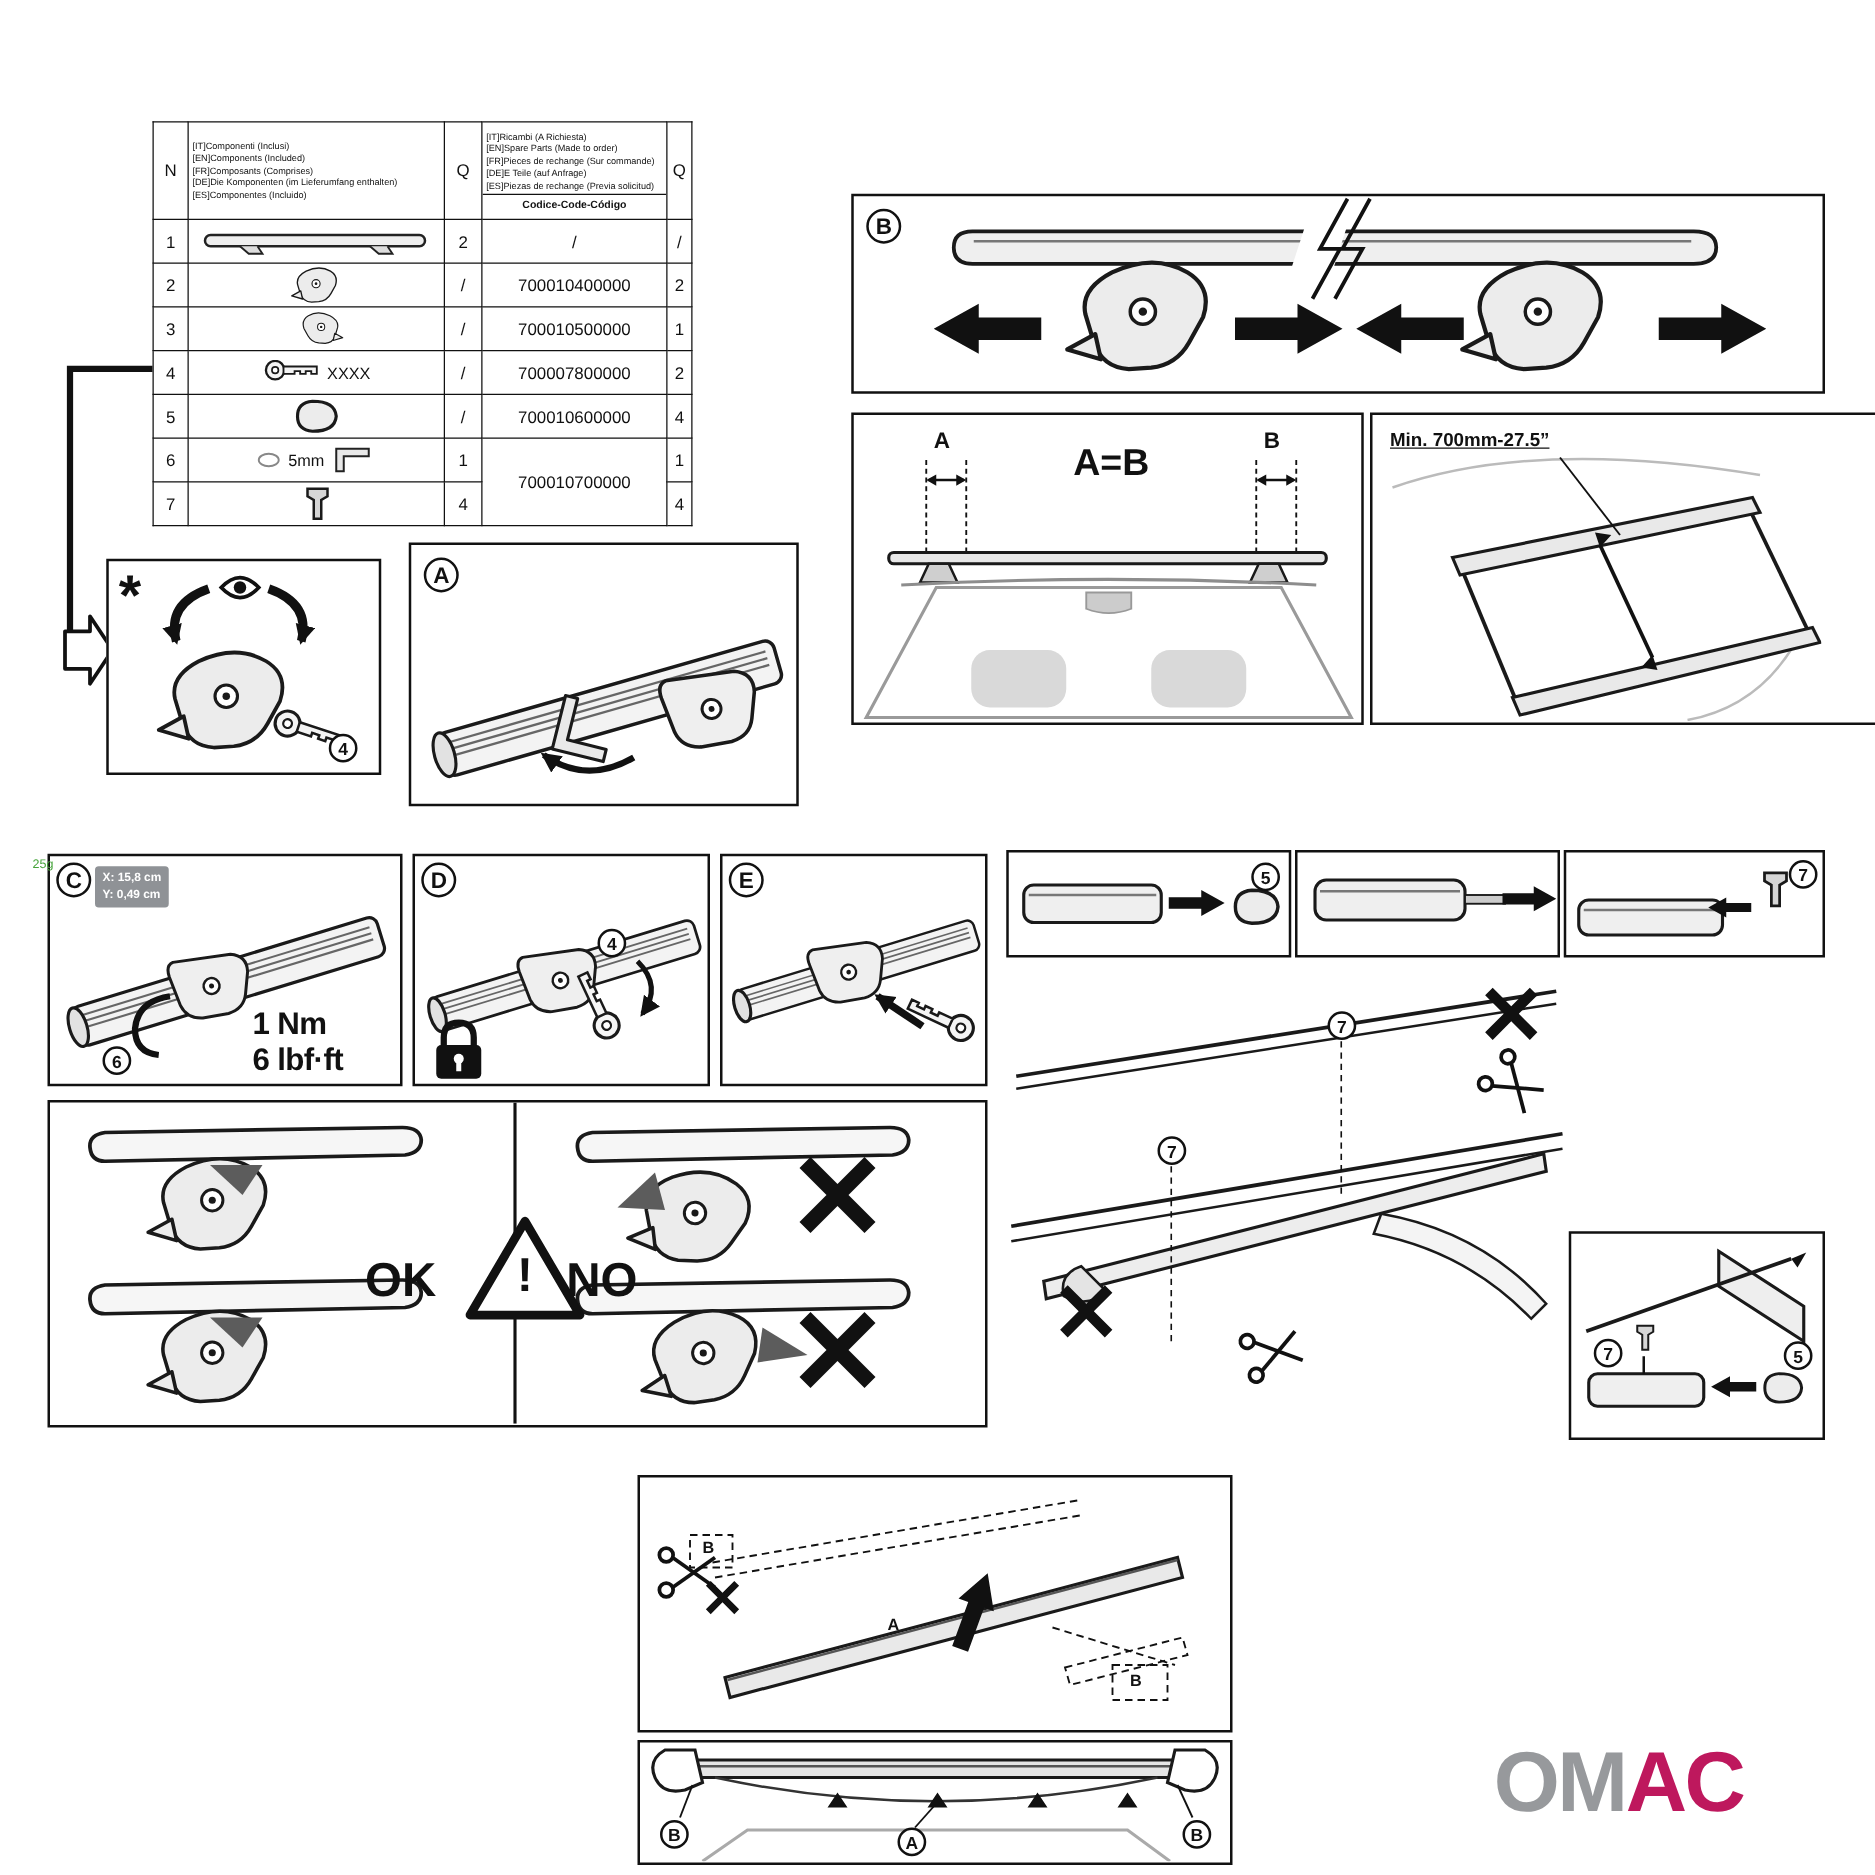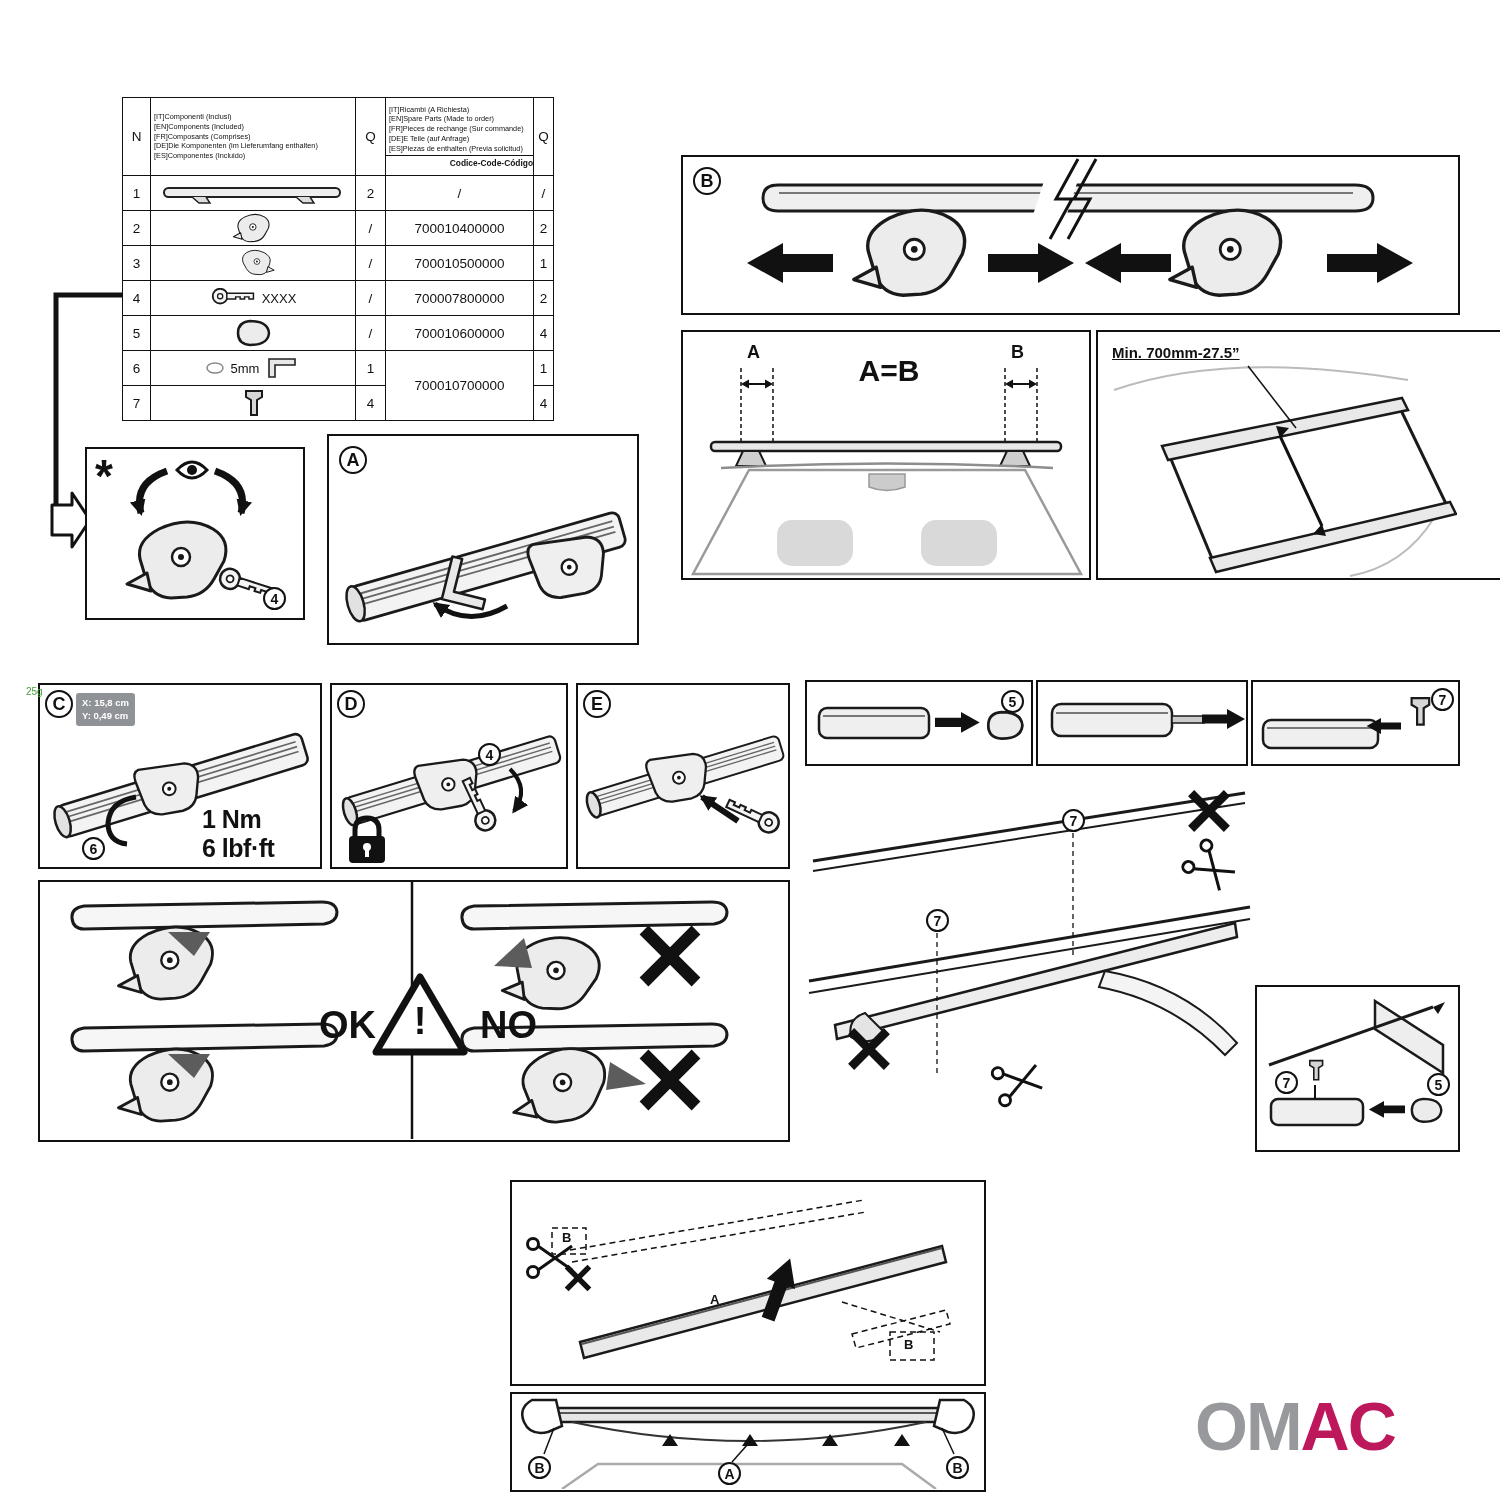--- a/index.html
+++ b/index.html
@@ -130,7 +130,7 @@
           <div>[EN]Spare Parts (Made to order)</div>
           <div>[FR]Pieces de rechange (Sur commande)</div>
           <div>[DE]E Teile (auf Anfrage)</div>
-          <div>[ES]Piezas de enthalten (Previa solicitud)</div>
+          <div>[ES]Piezas de rechange (Previa solicitud)</div>
         </div>
         <div class="code-hdr">Codice-Code-Código</div>
       </th>

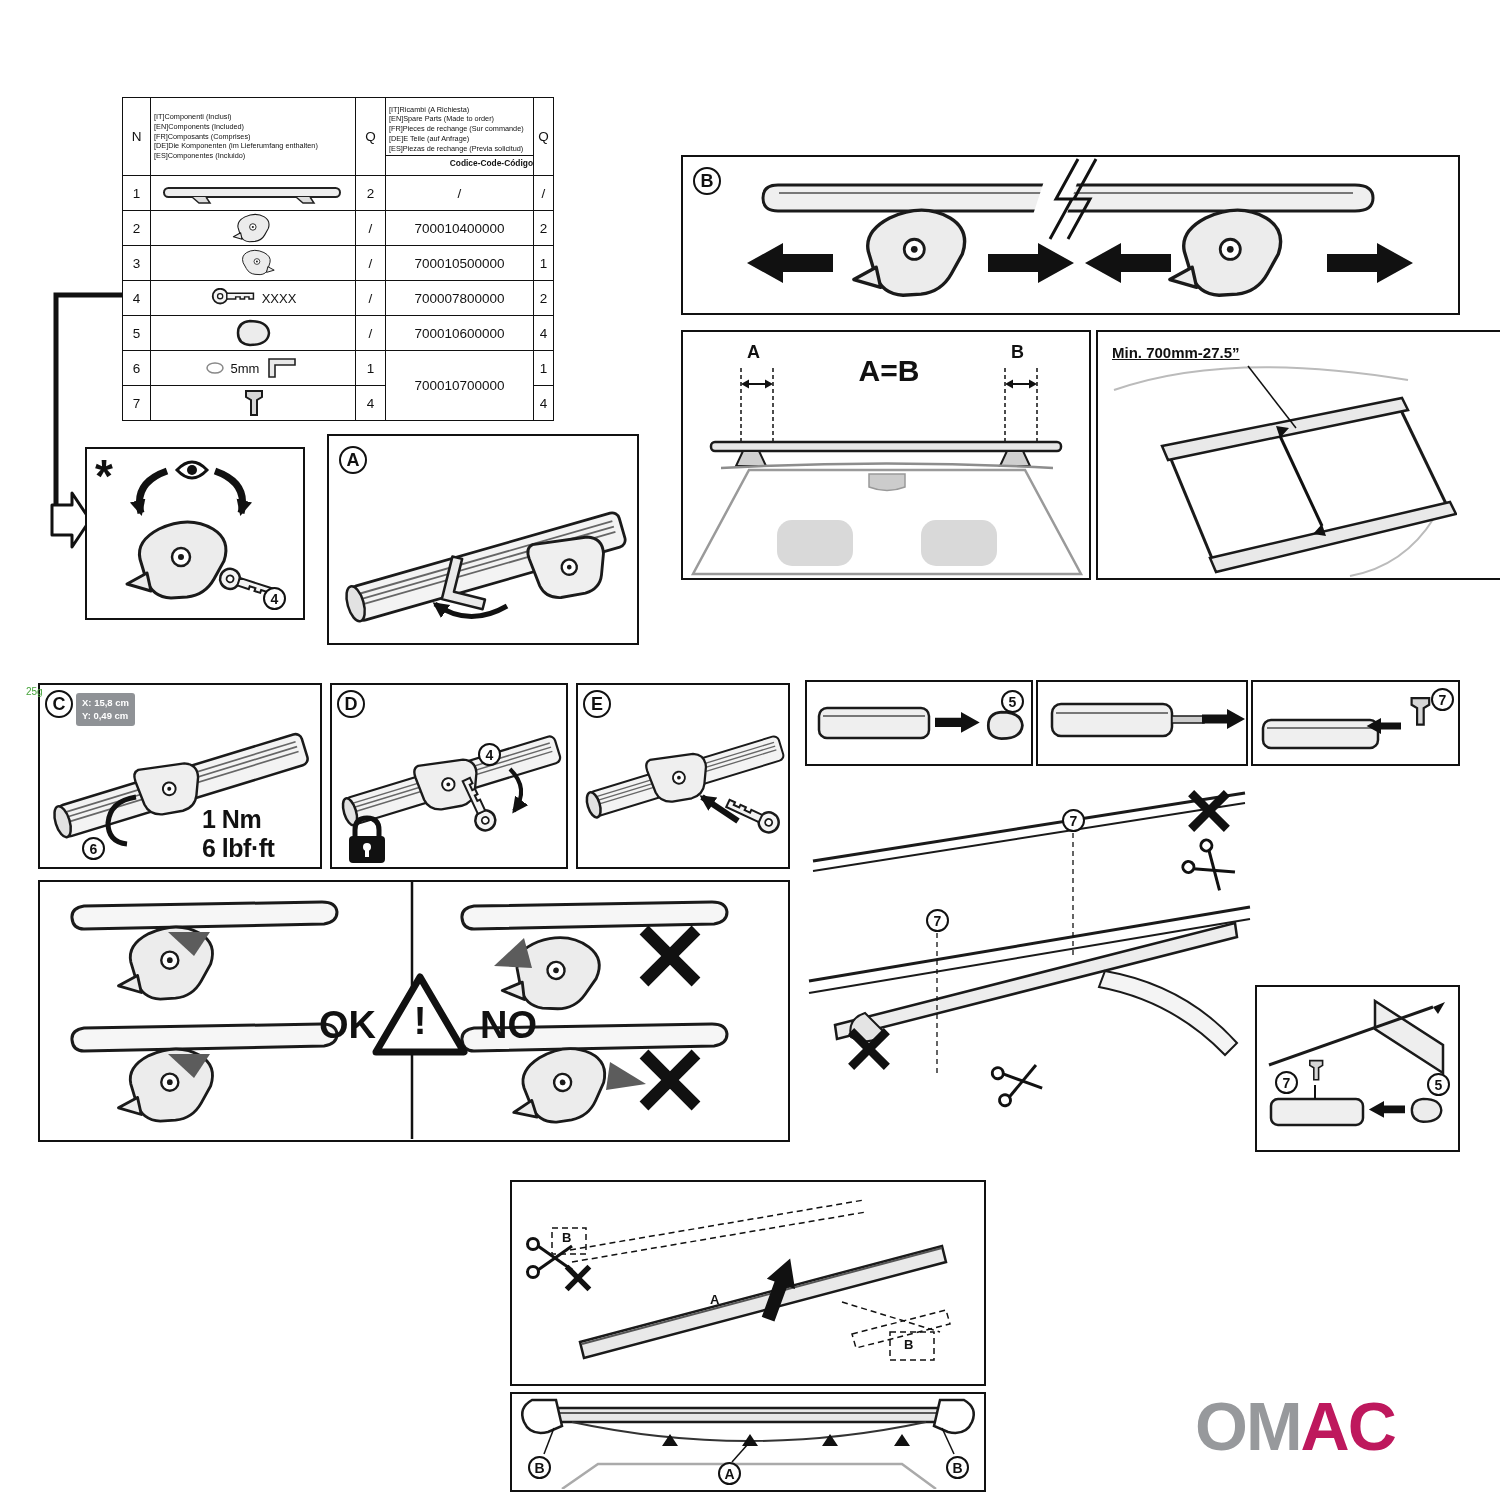--- a/index.html
+++ b/index.html
@@ -14,7 +14,7 @@
 table.parts thead tr{height:78px}
 table.parts tr.r{height:35px}
 .hdr-small{font-size:7.3px;line-height:1.34;text-align:left;padding:2px 3px}
-.code-hdr{border-top:1.4px solid #111;font-size:8.4px;text-align:right;padding:2px 0;font-weight:bold}
+.code-hdr{border-top:1.4px solid #111;font-size:8.4px;text-align:center;padding:2px 0;font-weight:bold}
 .code-cell{font-size:12.5px}
 .part-flex{display:flex;align-items:center;justify-content:center;gap:6px;font-size:13px}
 .star-label{position:absolute;left:8px;top:0px;font-size:46px;font-weight:bold;z-index:4}

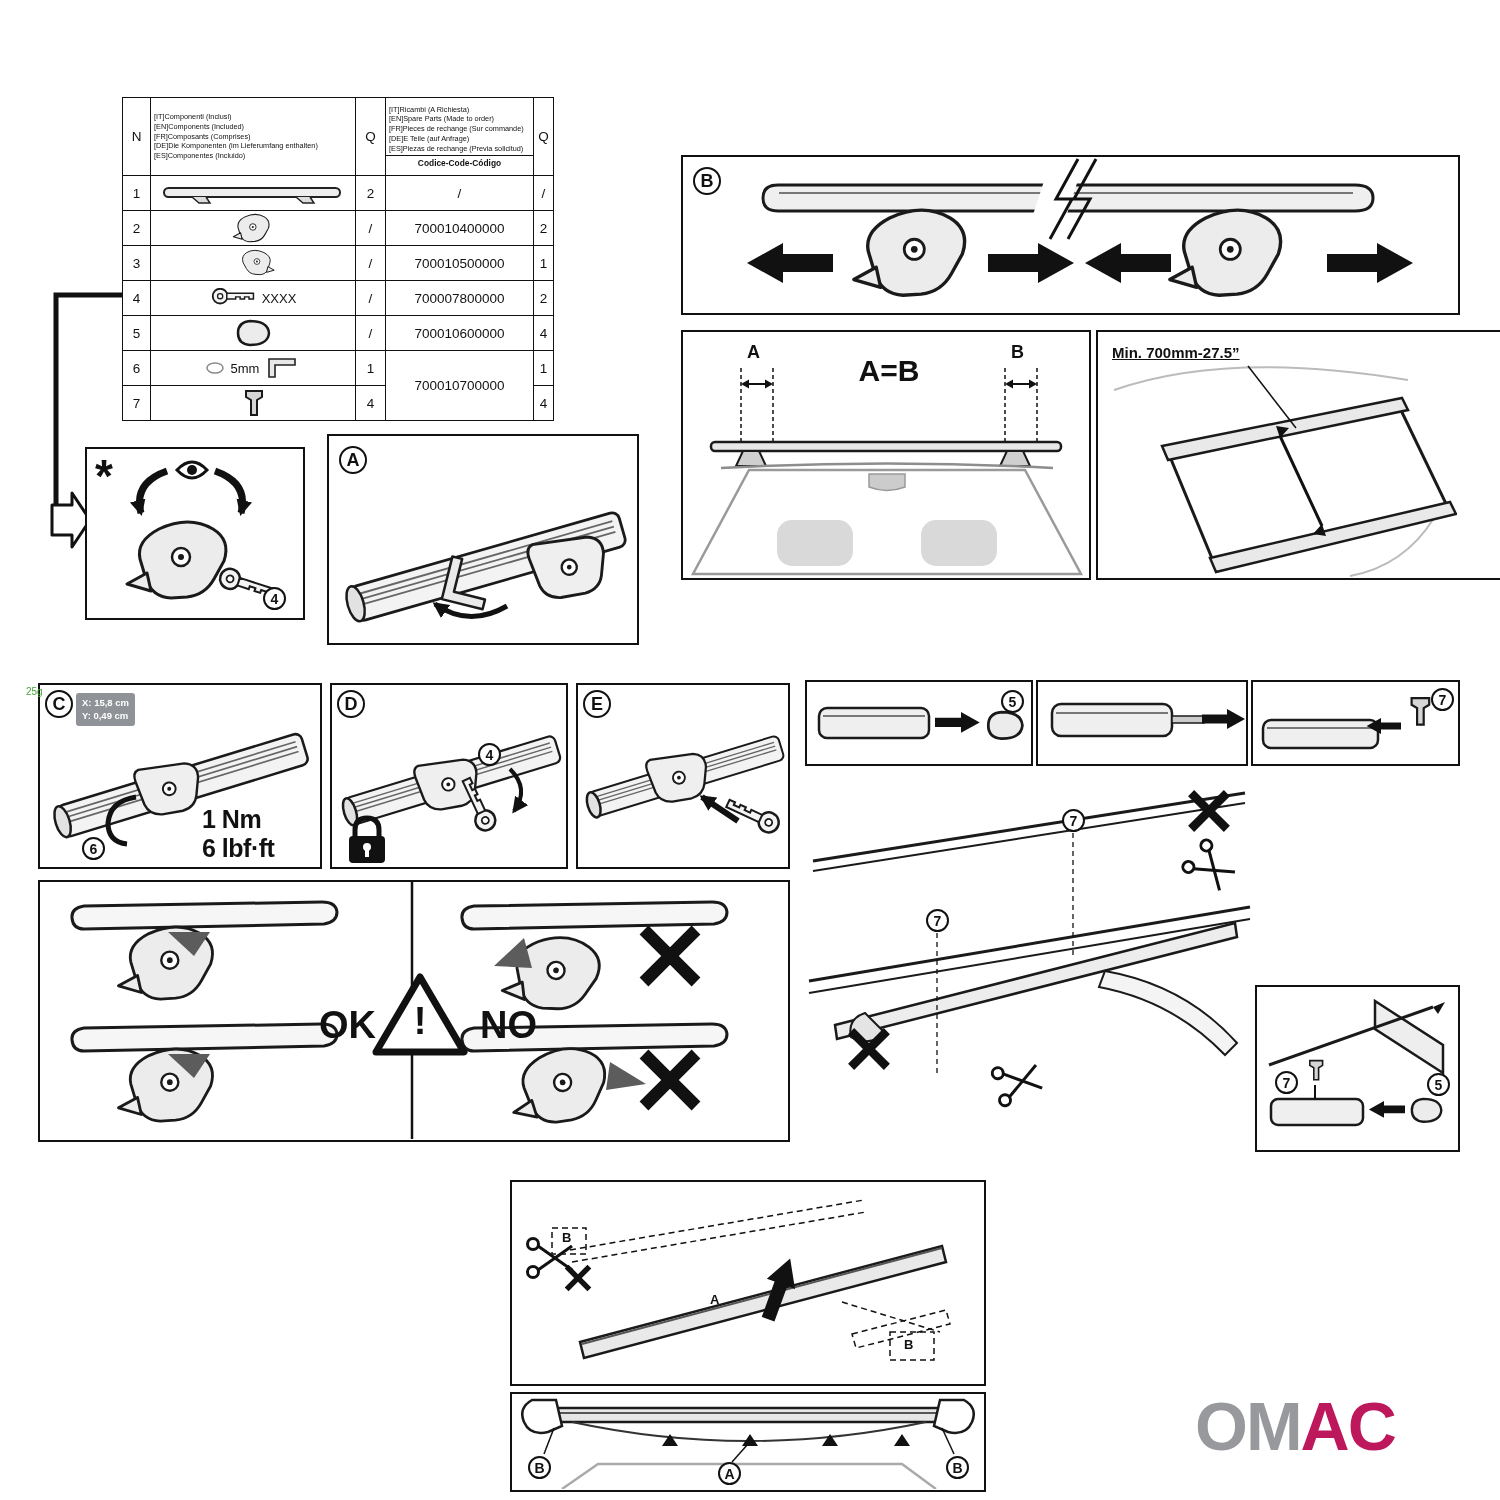--- a/index.html
+++ b/index.html
@@ -20,7 +20,7 @@
 .star-label{position:absolute;left:8px;top:0px;font-size:46px;font-weight:bold;z-index:4}
 .infobox{position:absolute;left:36px;top:8px;background:#8f9296;color:#fff;font-size:9.5px;font-weight:bold;line-height:1.4;padding:3px 6px;border-radius:3px;z-index:4}
 .torque{position:absolute;left:162px;top:120px;font-size:25px;font-weight:800;line-height:1.15;z-index:4;letter-spacing:-0.5px}
-.okno-word{position:absolute;top:122px;width:84px;text-align:right;font-size:38px;font-weight:800;z-index:5}
+.okno-word{position:absolute;top:122px;width:84px;text-align:left;font-size:38px;font-weight:800;z-index:5}
 .bang{position:absolute;left:366px;top:118px;width:28px;text-align:center;font-size:38px;font-weight:900;z-index:6}
 .minlabel{position:absolute;left:14px;top:12px;font-size:15px;font-weight:bold;text-decoration:underline;z-index:4}
 .aeqb{position:absolute;left:146px;top:22px;width:120px;text-align:center;font-size:30px;font-weight:800;z-index:4}

